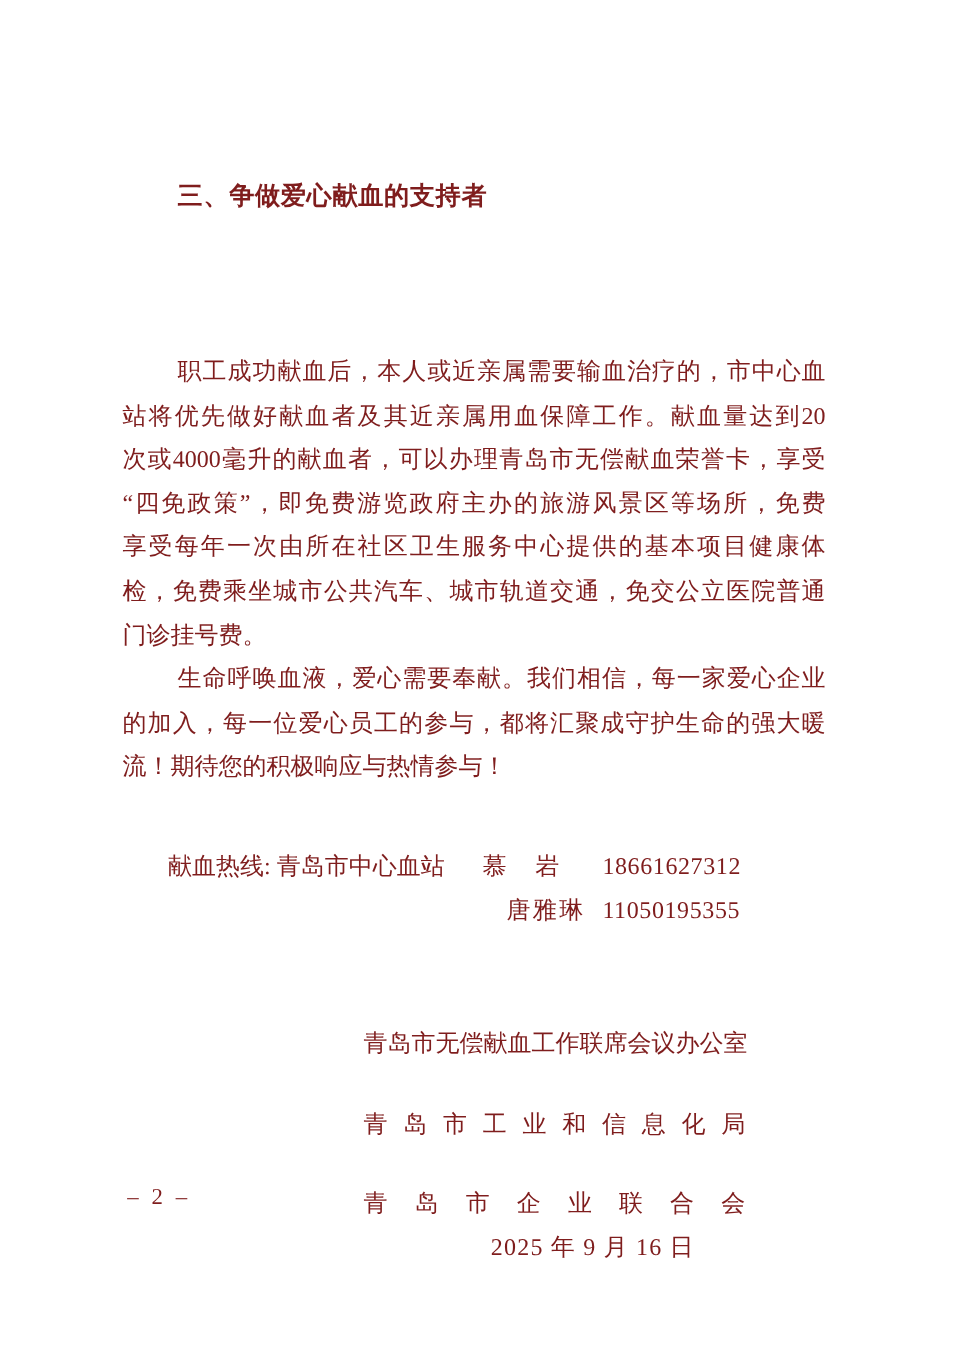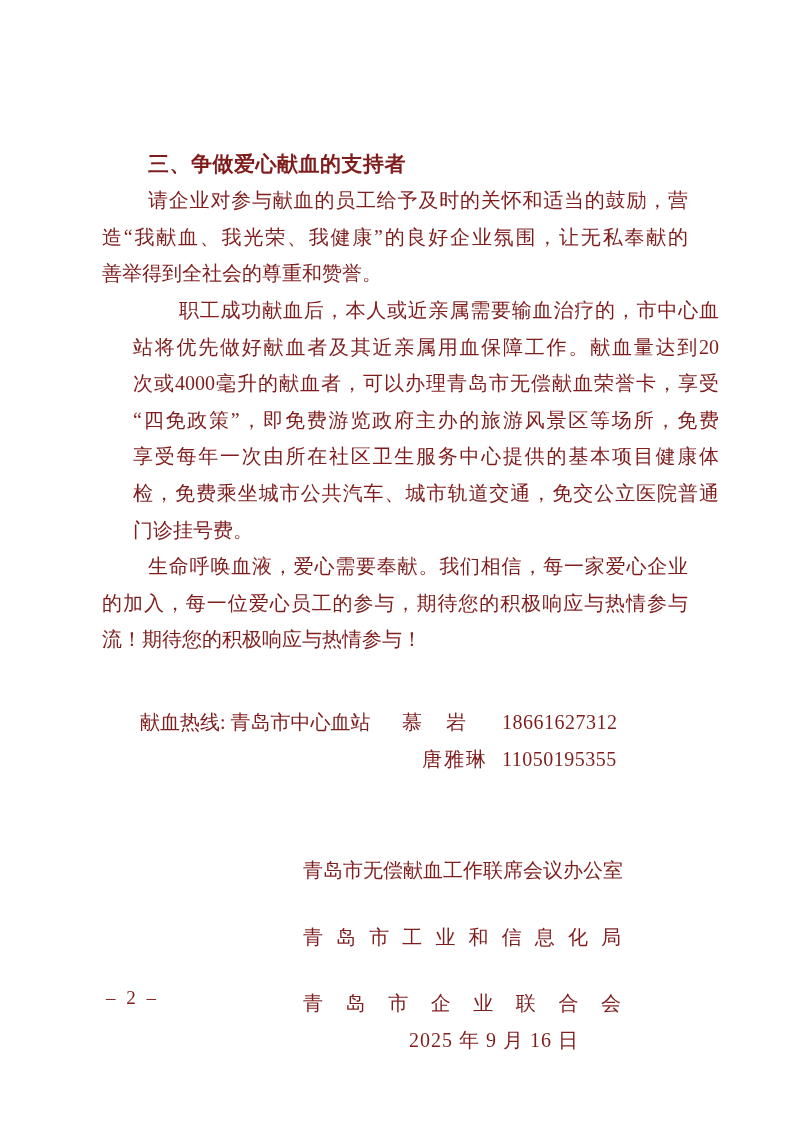--- a/index.html
+++ b/index.html
@@ -118,11 +118,6 @@
 
   <h2 class="heading">三、争做爱心献血的支持者</h2>
 
-  <div class="para p1">
-    <div class="line first">请企业对参与献血的员工给予及时的关怀和适当的鼓励，营</div>
-    <div class="line">造“我献血、我光荣、我健康”的良好企业氛围，让无私奉献的</div>
-    <div class="line lastline">善举得到全社会的尊重和赞誉。</div>
-  </div>
 
   <div class="para p2">
     <div class="line first">职工成功献血后，本人或近亲属需要输血治疗的，市中心血</div>

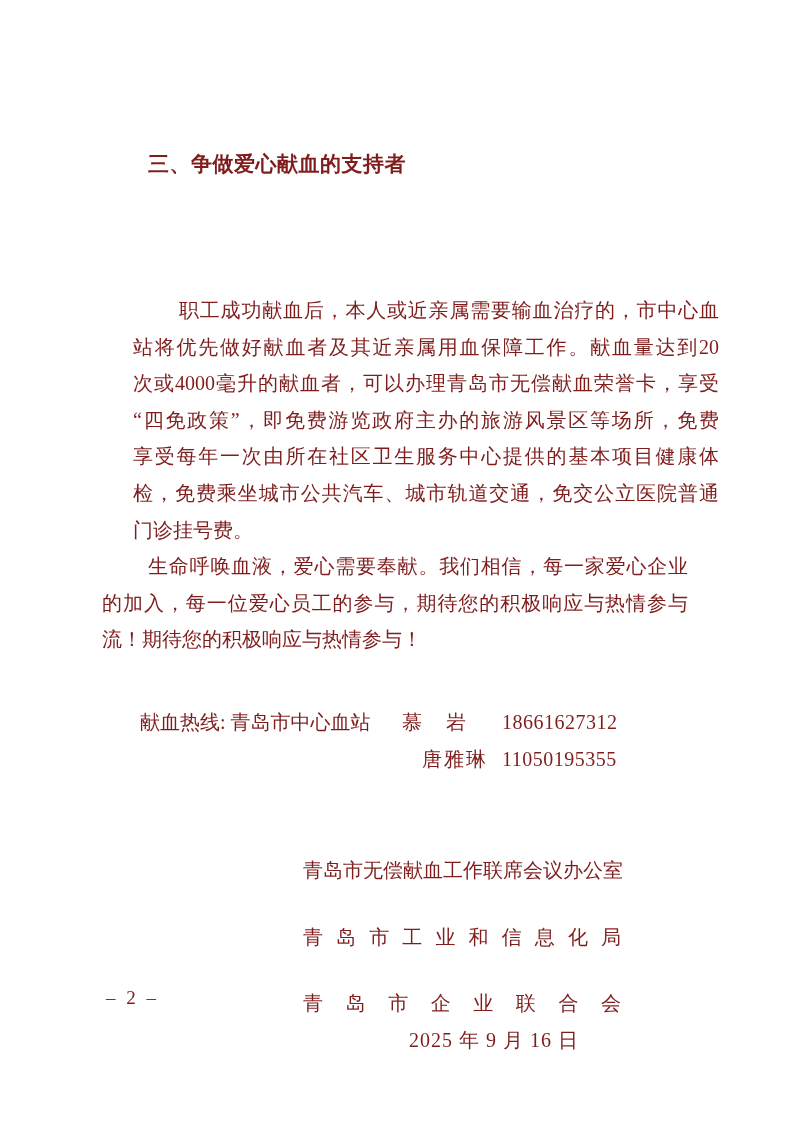--- a/index.html
+++ b/index.html
@@ -52,7 +52,7 @@
     text-align: left;
   }
   .p1 { top: 182px; }
-  .p2 { top: 292px; margin-left: 31px; }
+  .p2 { top: 292px; }
   .p3 { top: 548px; }
 
   

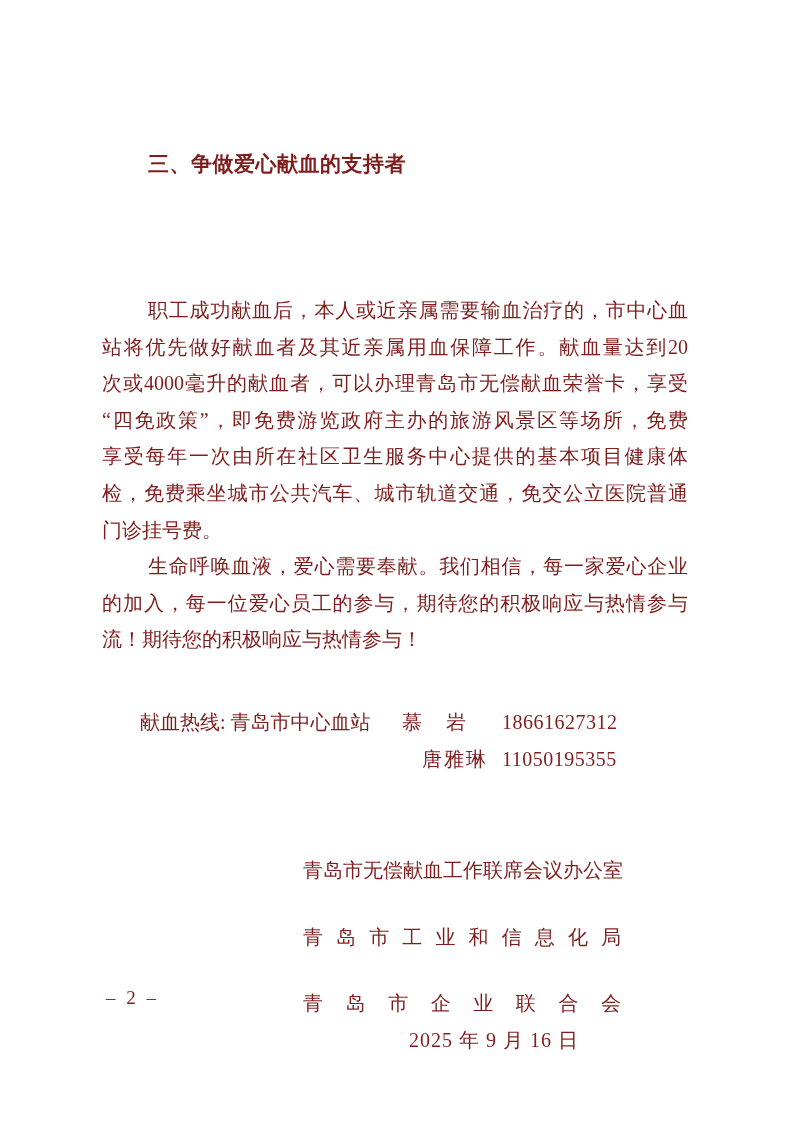--- a/index.html
+++ b/index.html
@@ -131,7 +131,7 @@
 
   <div class="para p3">
     <div class="line first">生命呼唤血液，爱心需要奉献。我们相信，每一家爱心企业</div>
-    <div class="line">的加入，每一位爱心员工的参与，期待您的积极响应与热情参与</div>
+    <div class="line">的加入，每一位爱心员工的参与，都将汇聚成守护生命的强大暖</div>
     <div class="line lastline">流！期待您的积极响应与热情参与！</div>
   </div>
 

